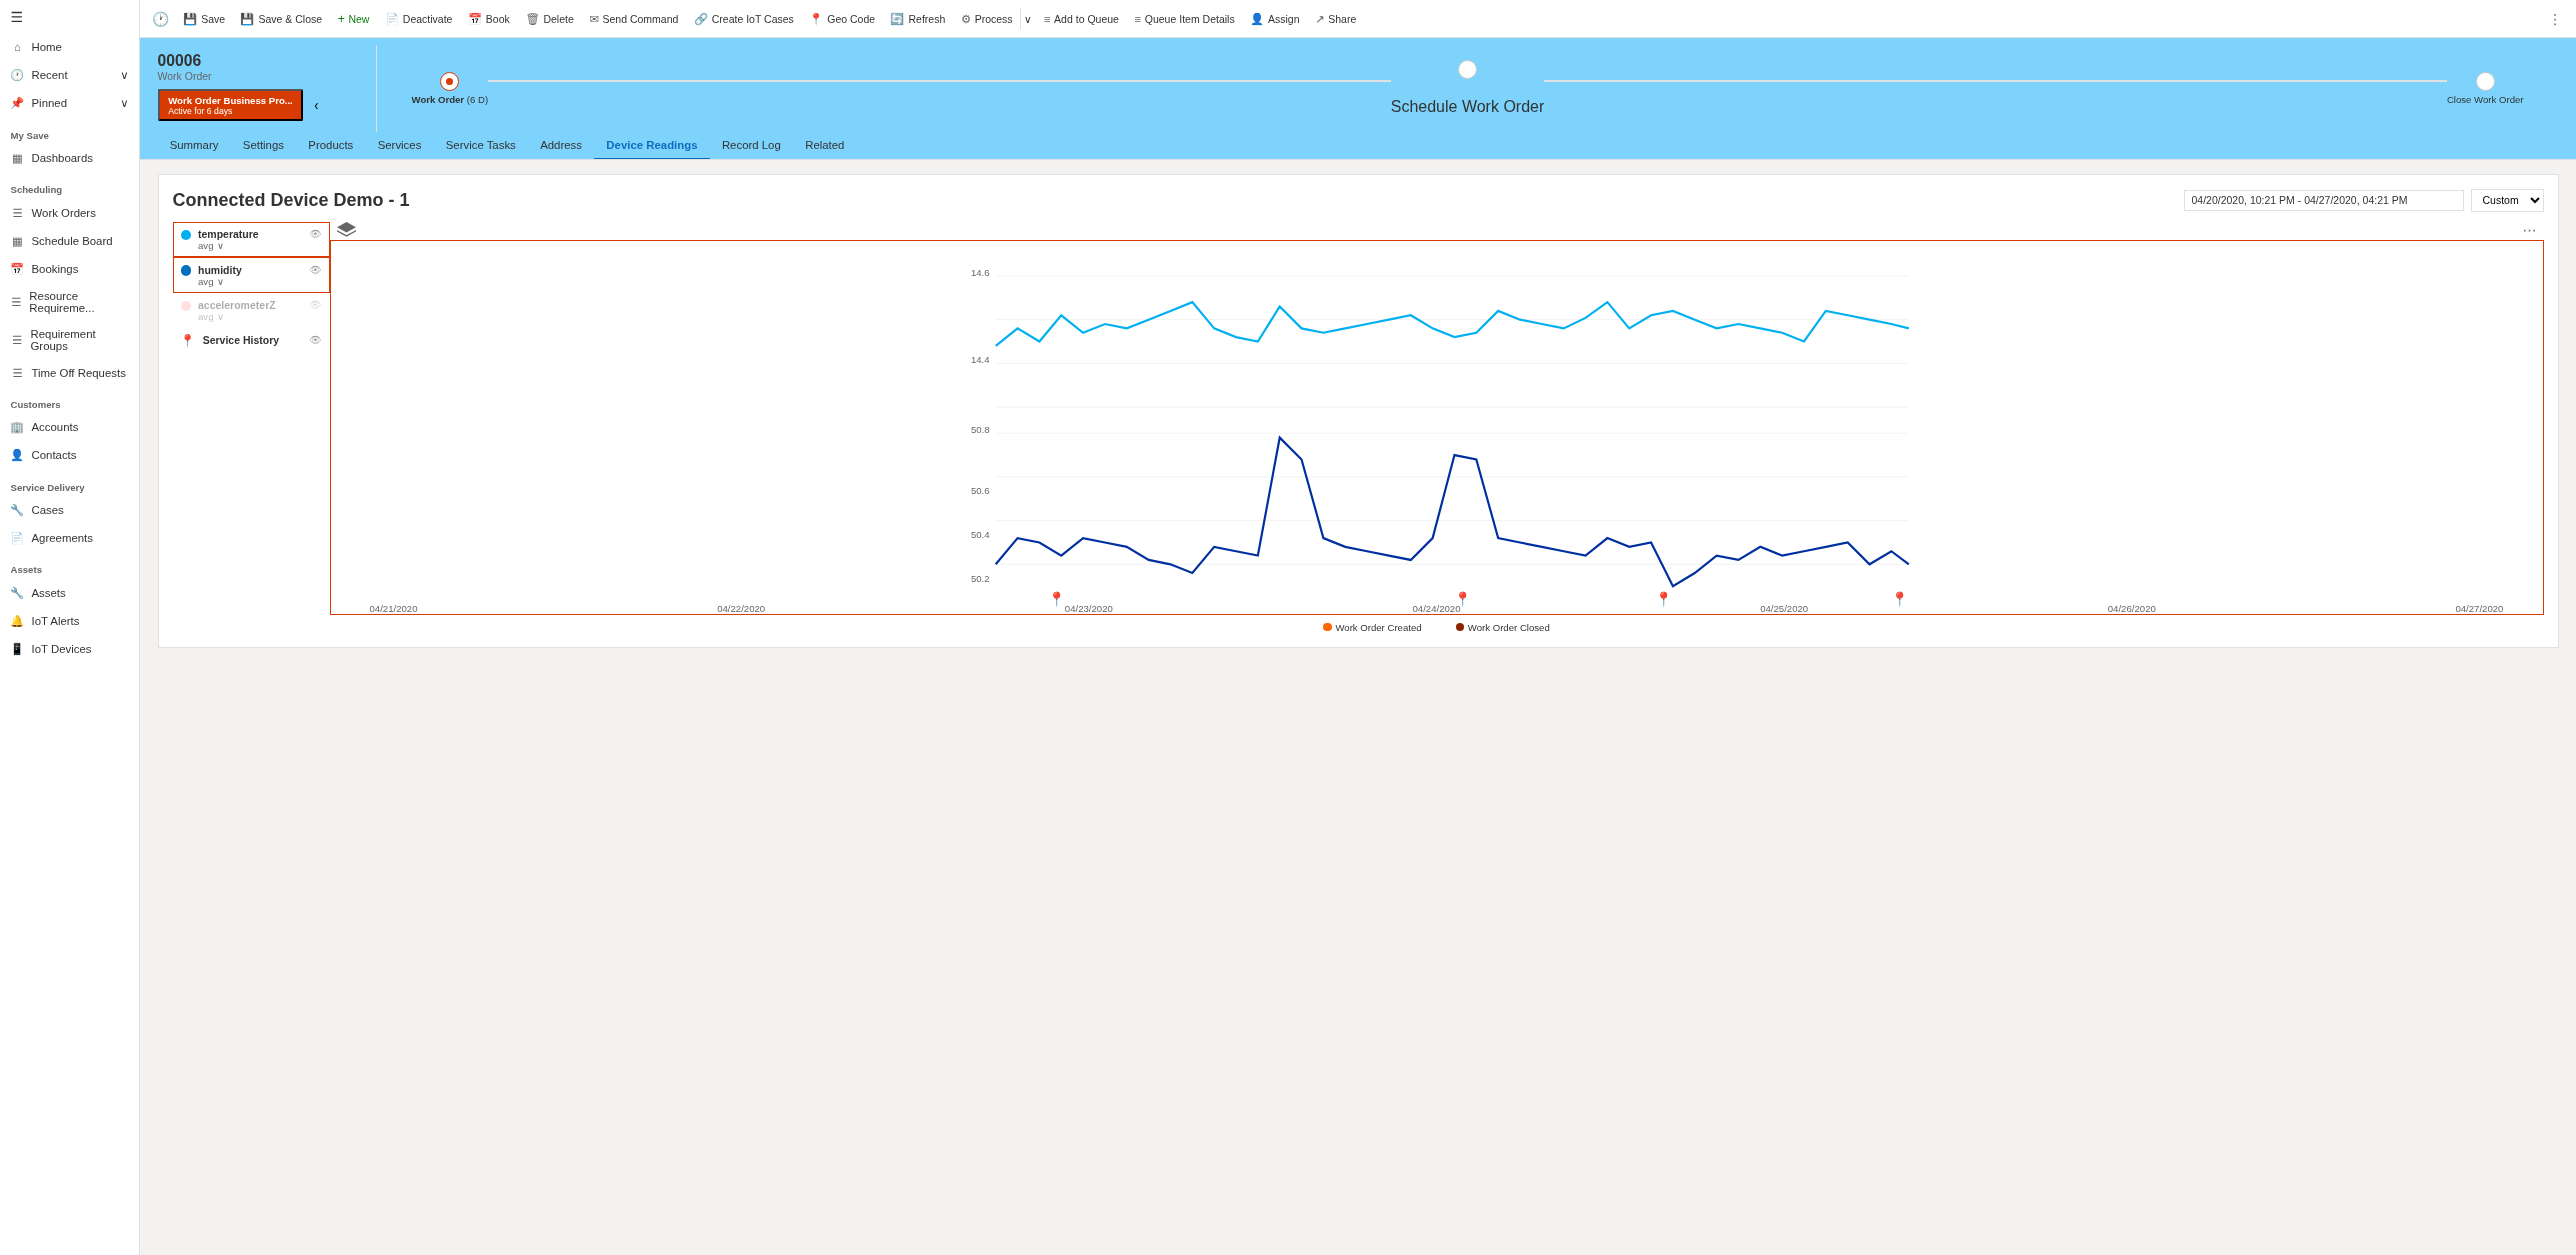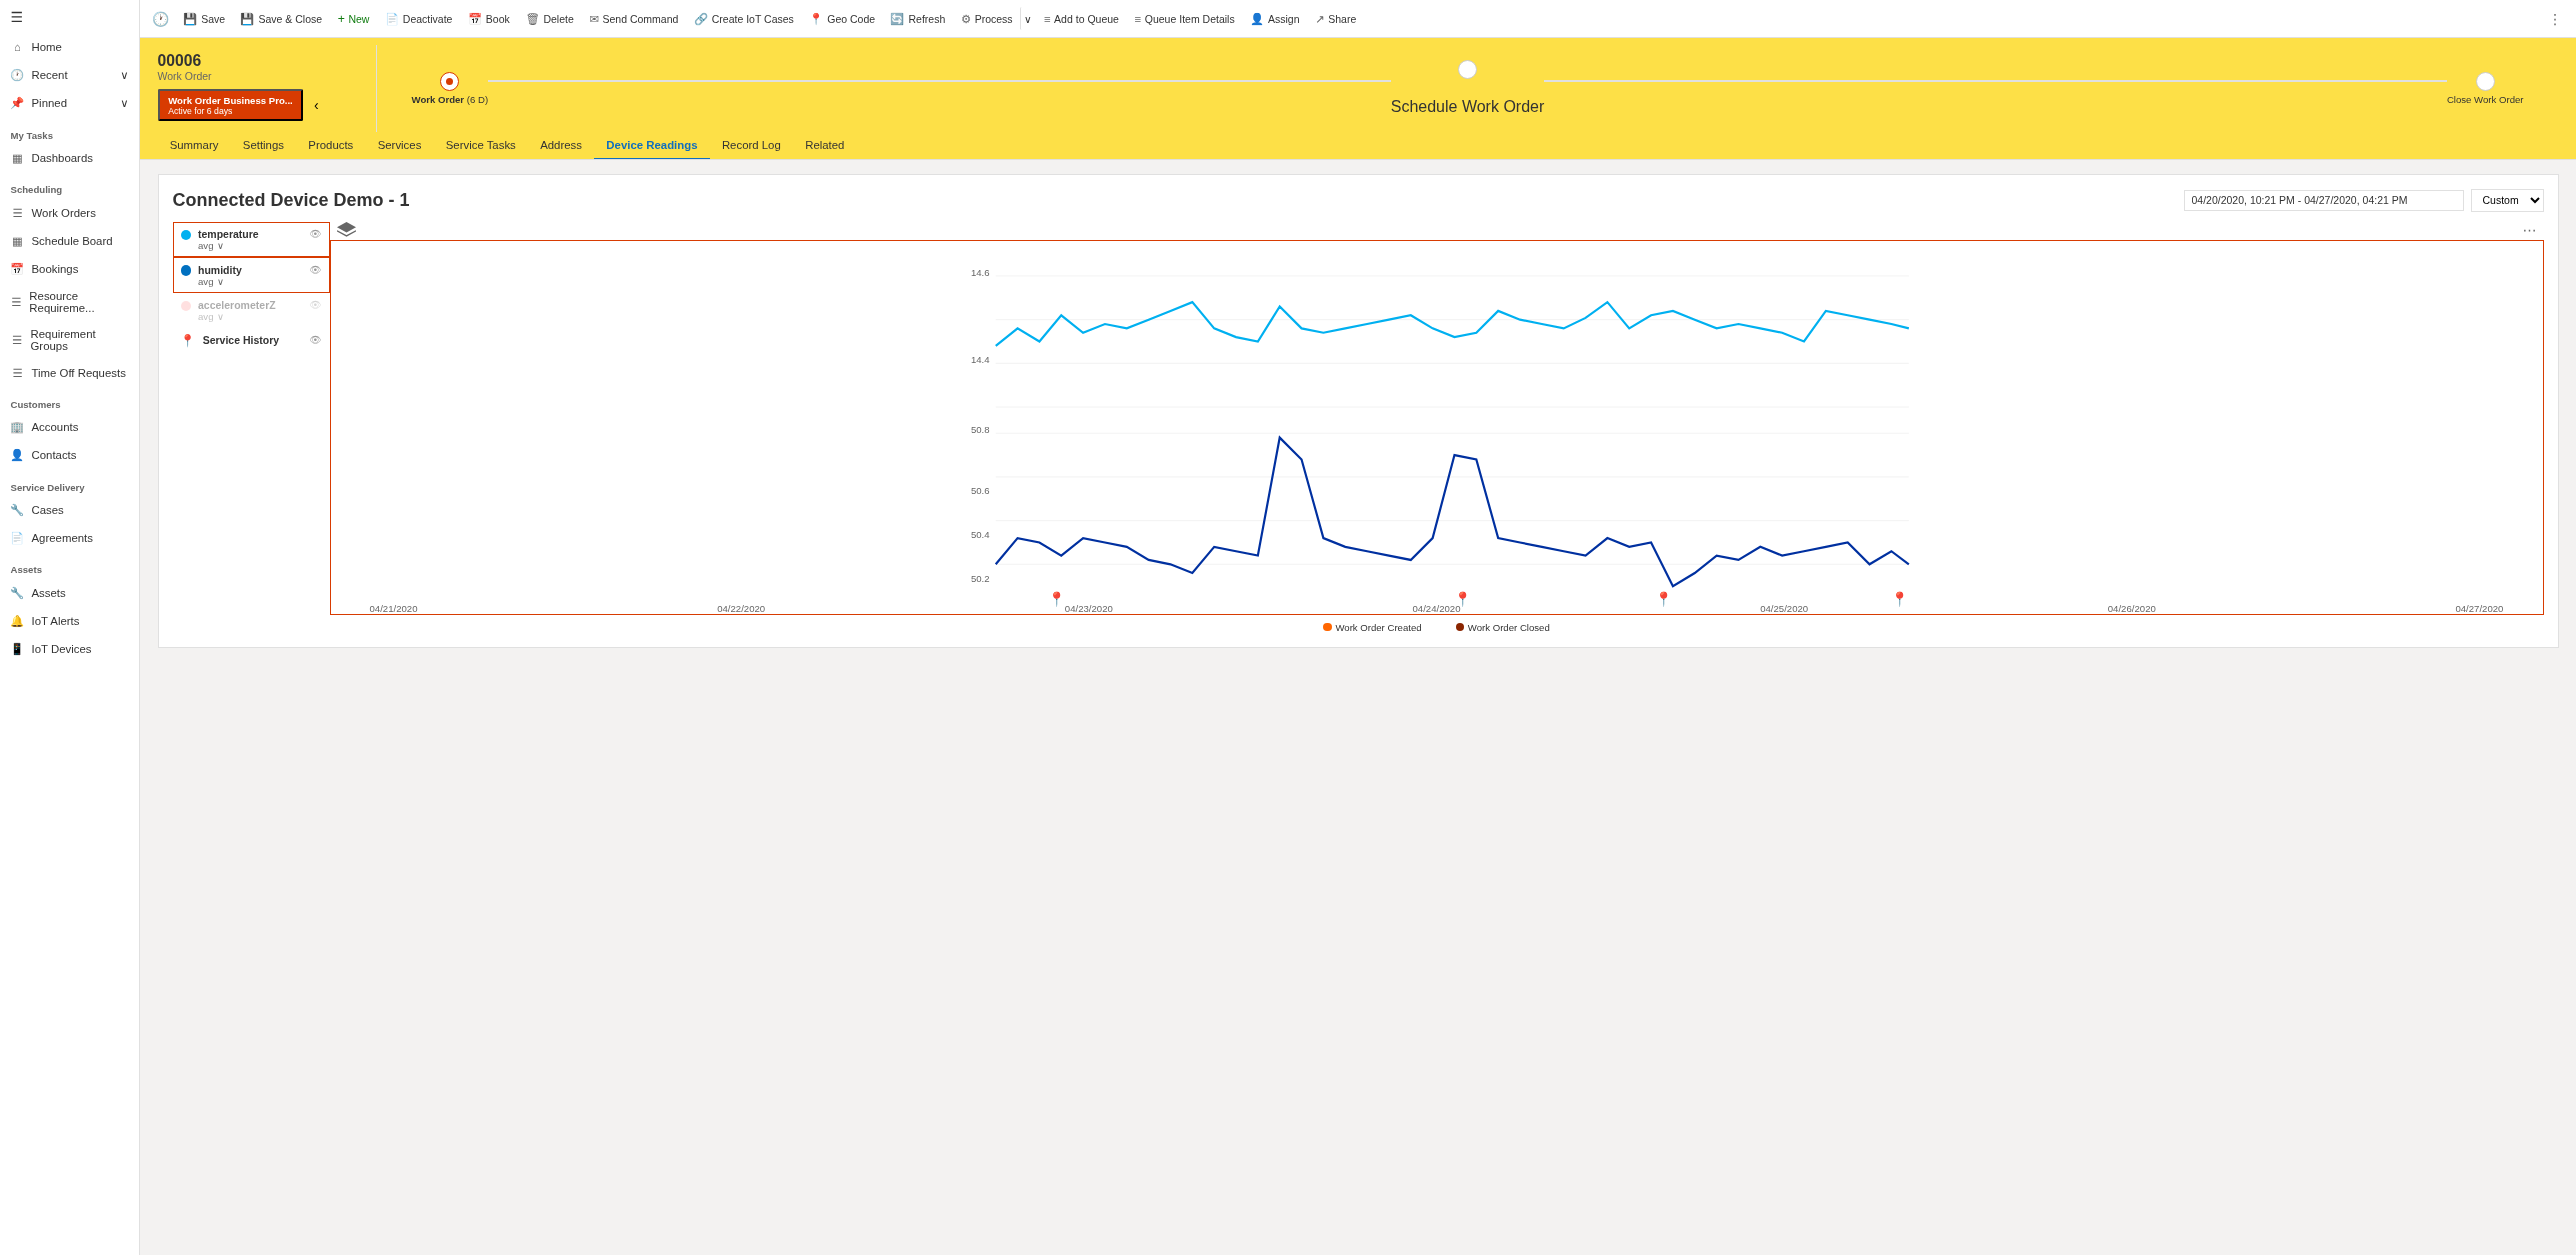--- a/index.html
+++ b/index.html
@@ -23,7 +23,7 @@
     .toolbar-more { margin-left: auto; padding: 5.2px 7px; cursor: pointer; font-size: 14px; color: #666; }
 
     
-    .record-header { background: #fde047; padding: 7px 17.5px 0; border-bottom: 0.9px solid #e0e0e0; flex-shrink: 0; }
+    .record-header { background: #7dd3fc; padding: 7px 17.5px 0; border-bottom: 0.9px solid #e0e0e0; flex-shrink: 0; }
     .record-title { font-size: 15.7px; font-weight: 600; color: #333; }
     .record-subtitle { font-size: 10.5px; color: #666; margin-bottom: 3.5px; }
 

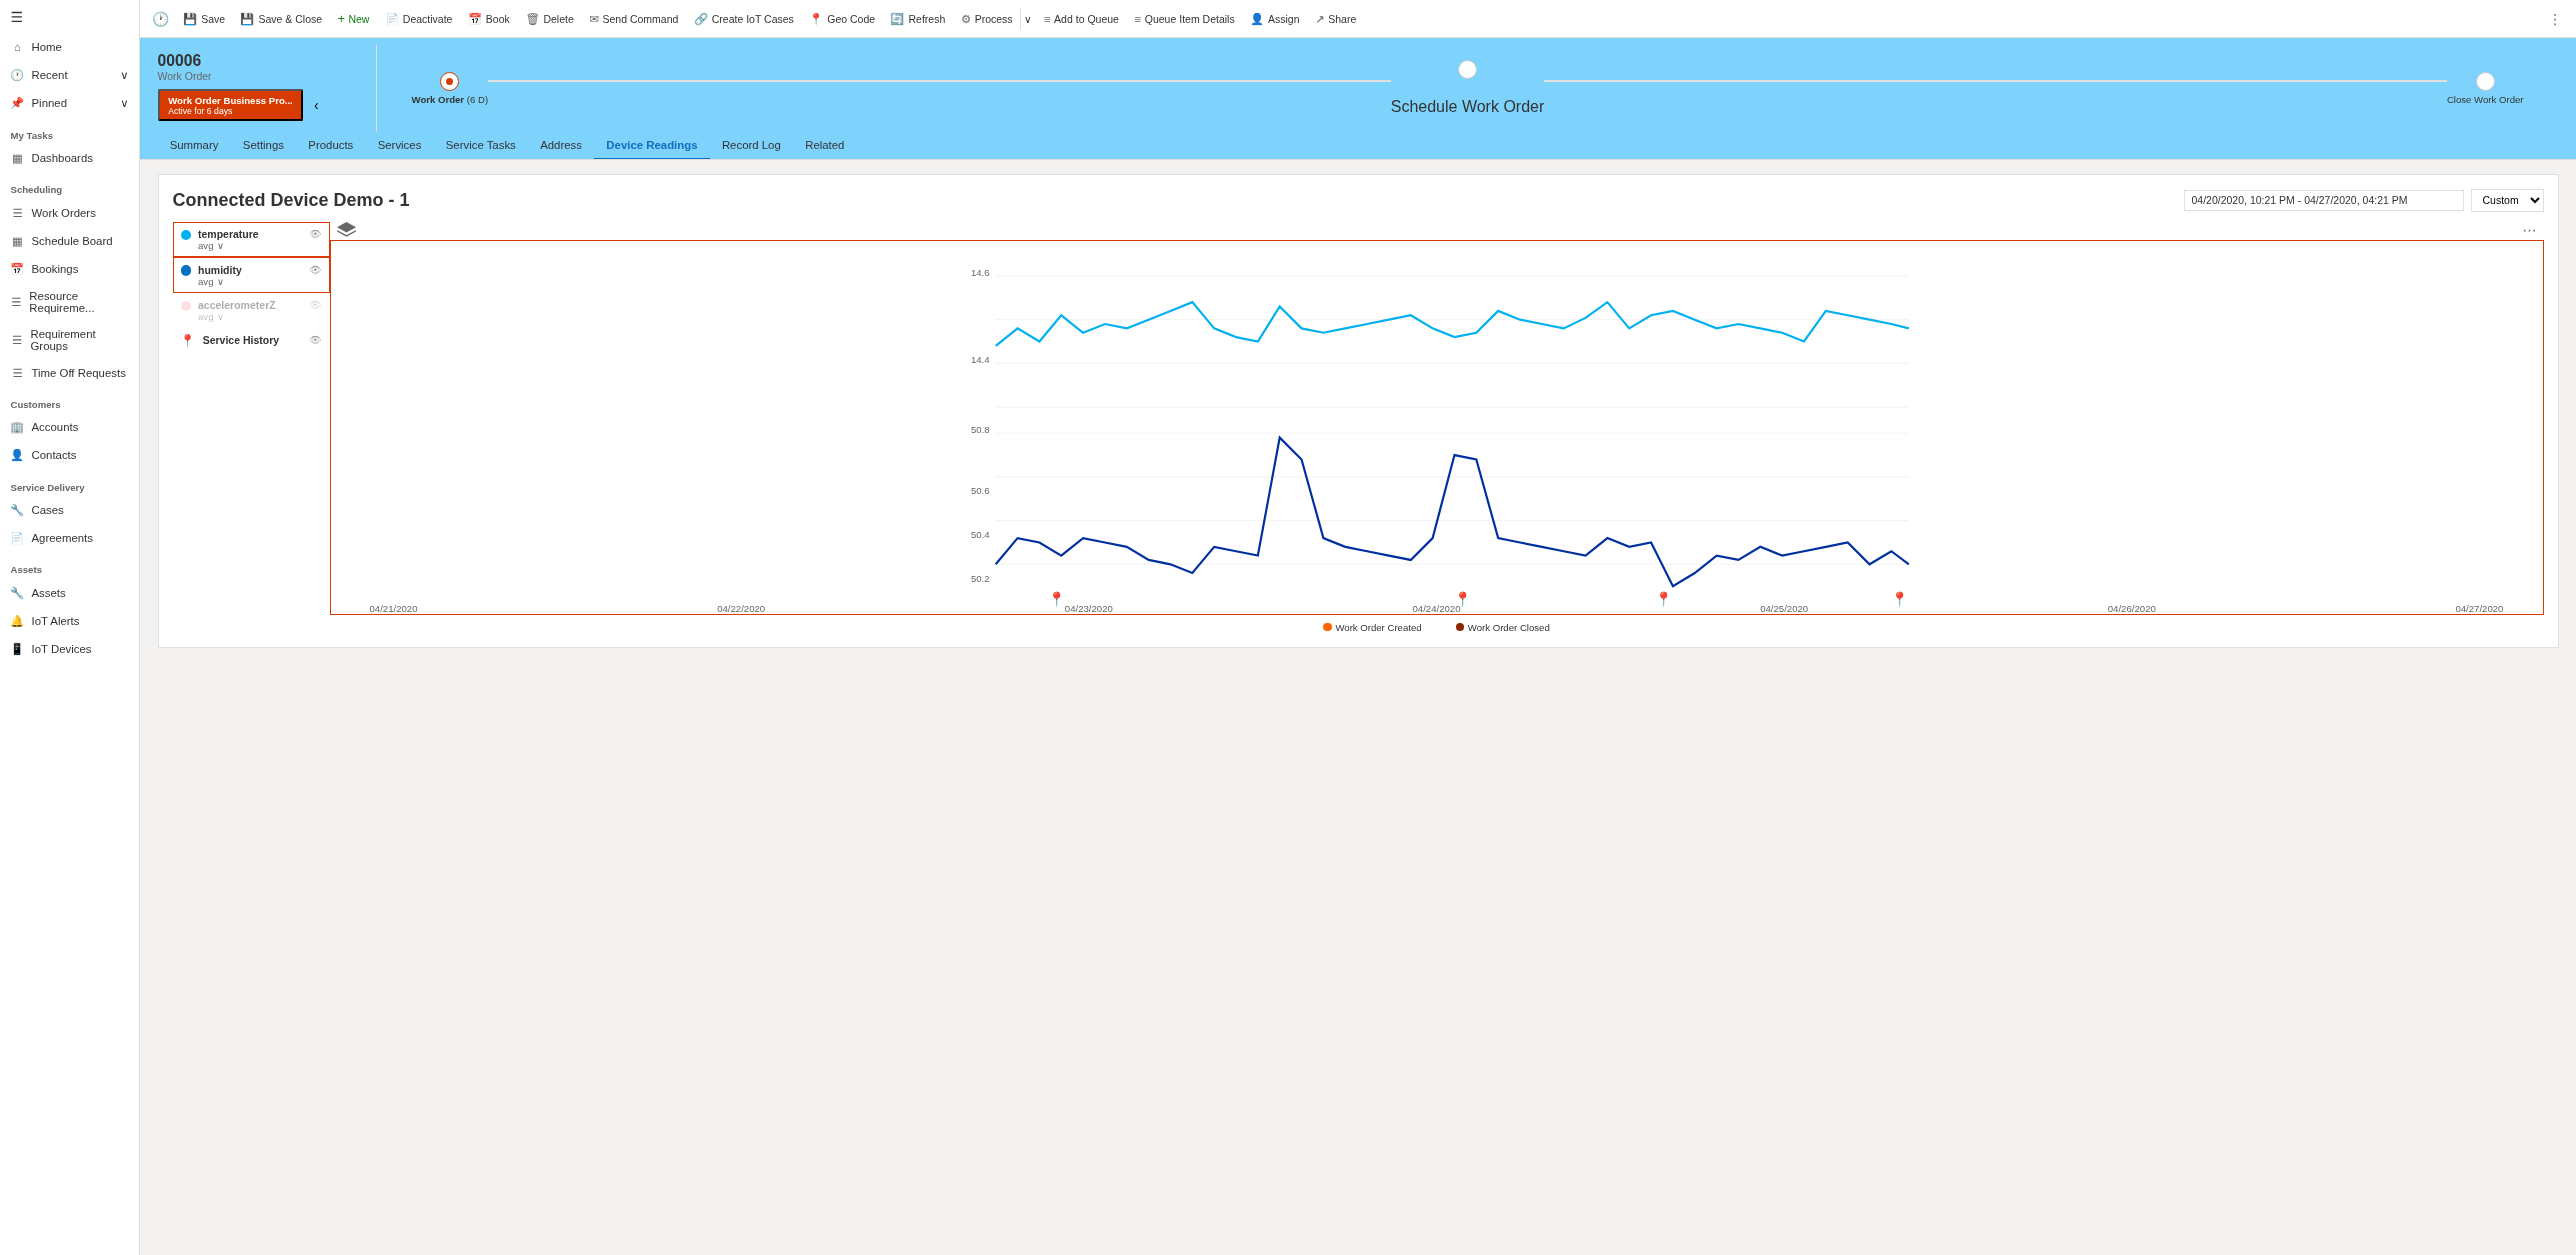--- a/index.html
+++ b/index.html
@@ -91,7 +91,7 @@
     <span>∨</span>
   </div>
 
-  <div class="sidebar-section-header">My Tasks</div>
+  <div class="sidebar-section-header">My Save</div>
   <div class="sidebar-nav-item">
     <span class="icon">▦</span>
     <span>Dashboards</span>

